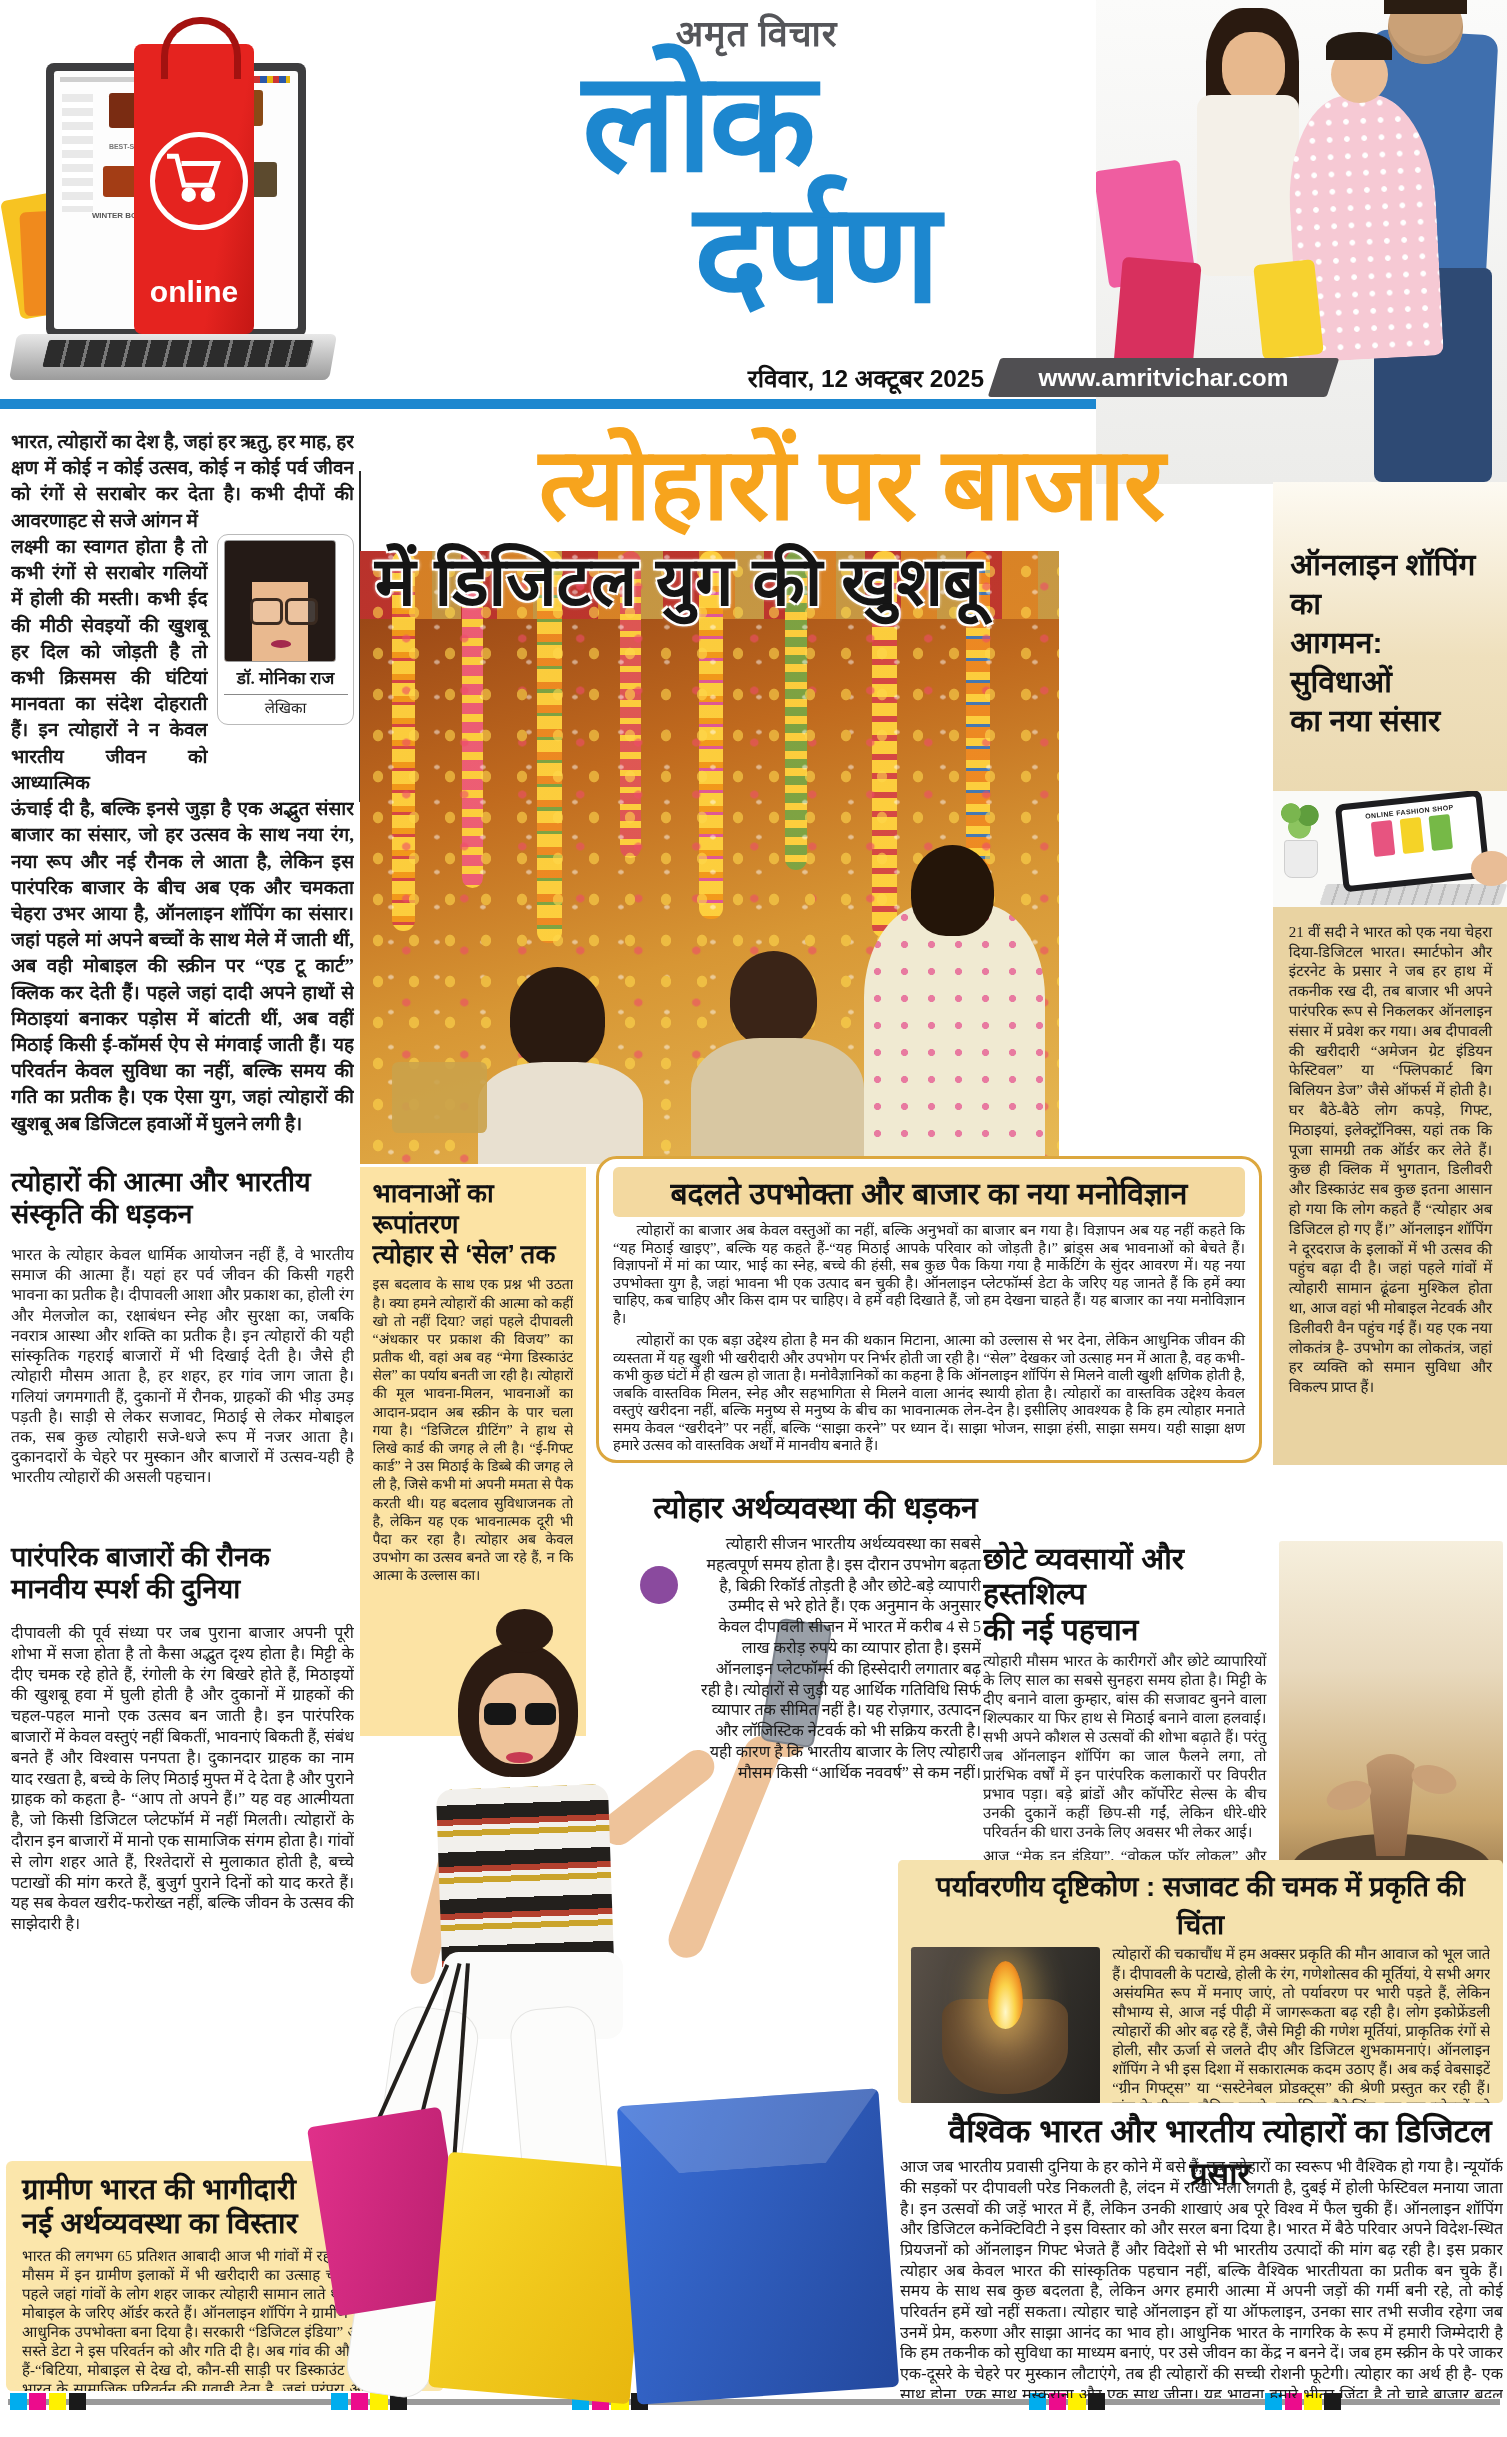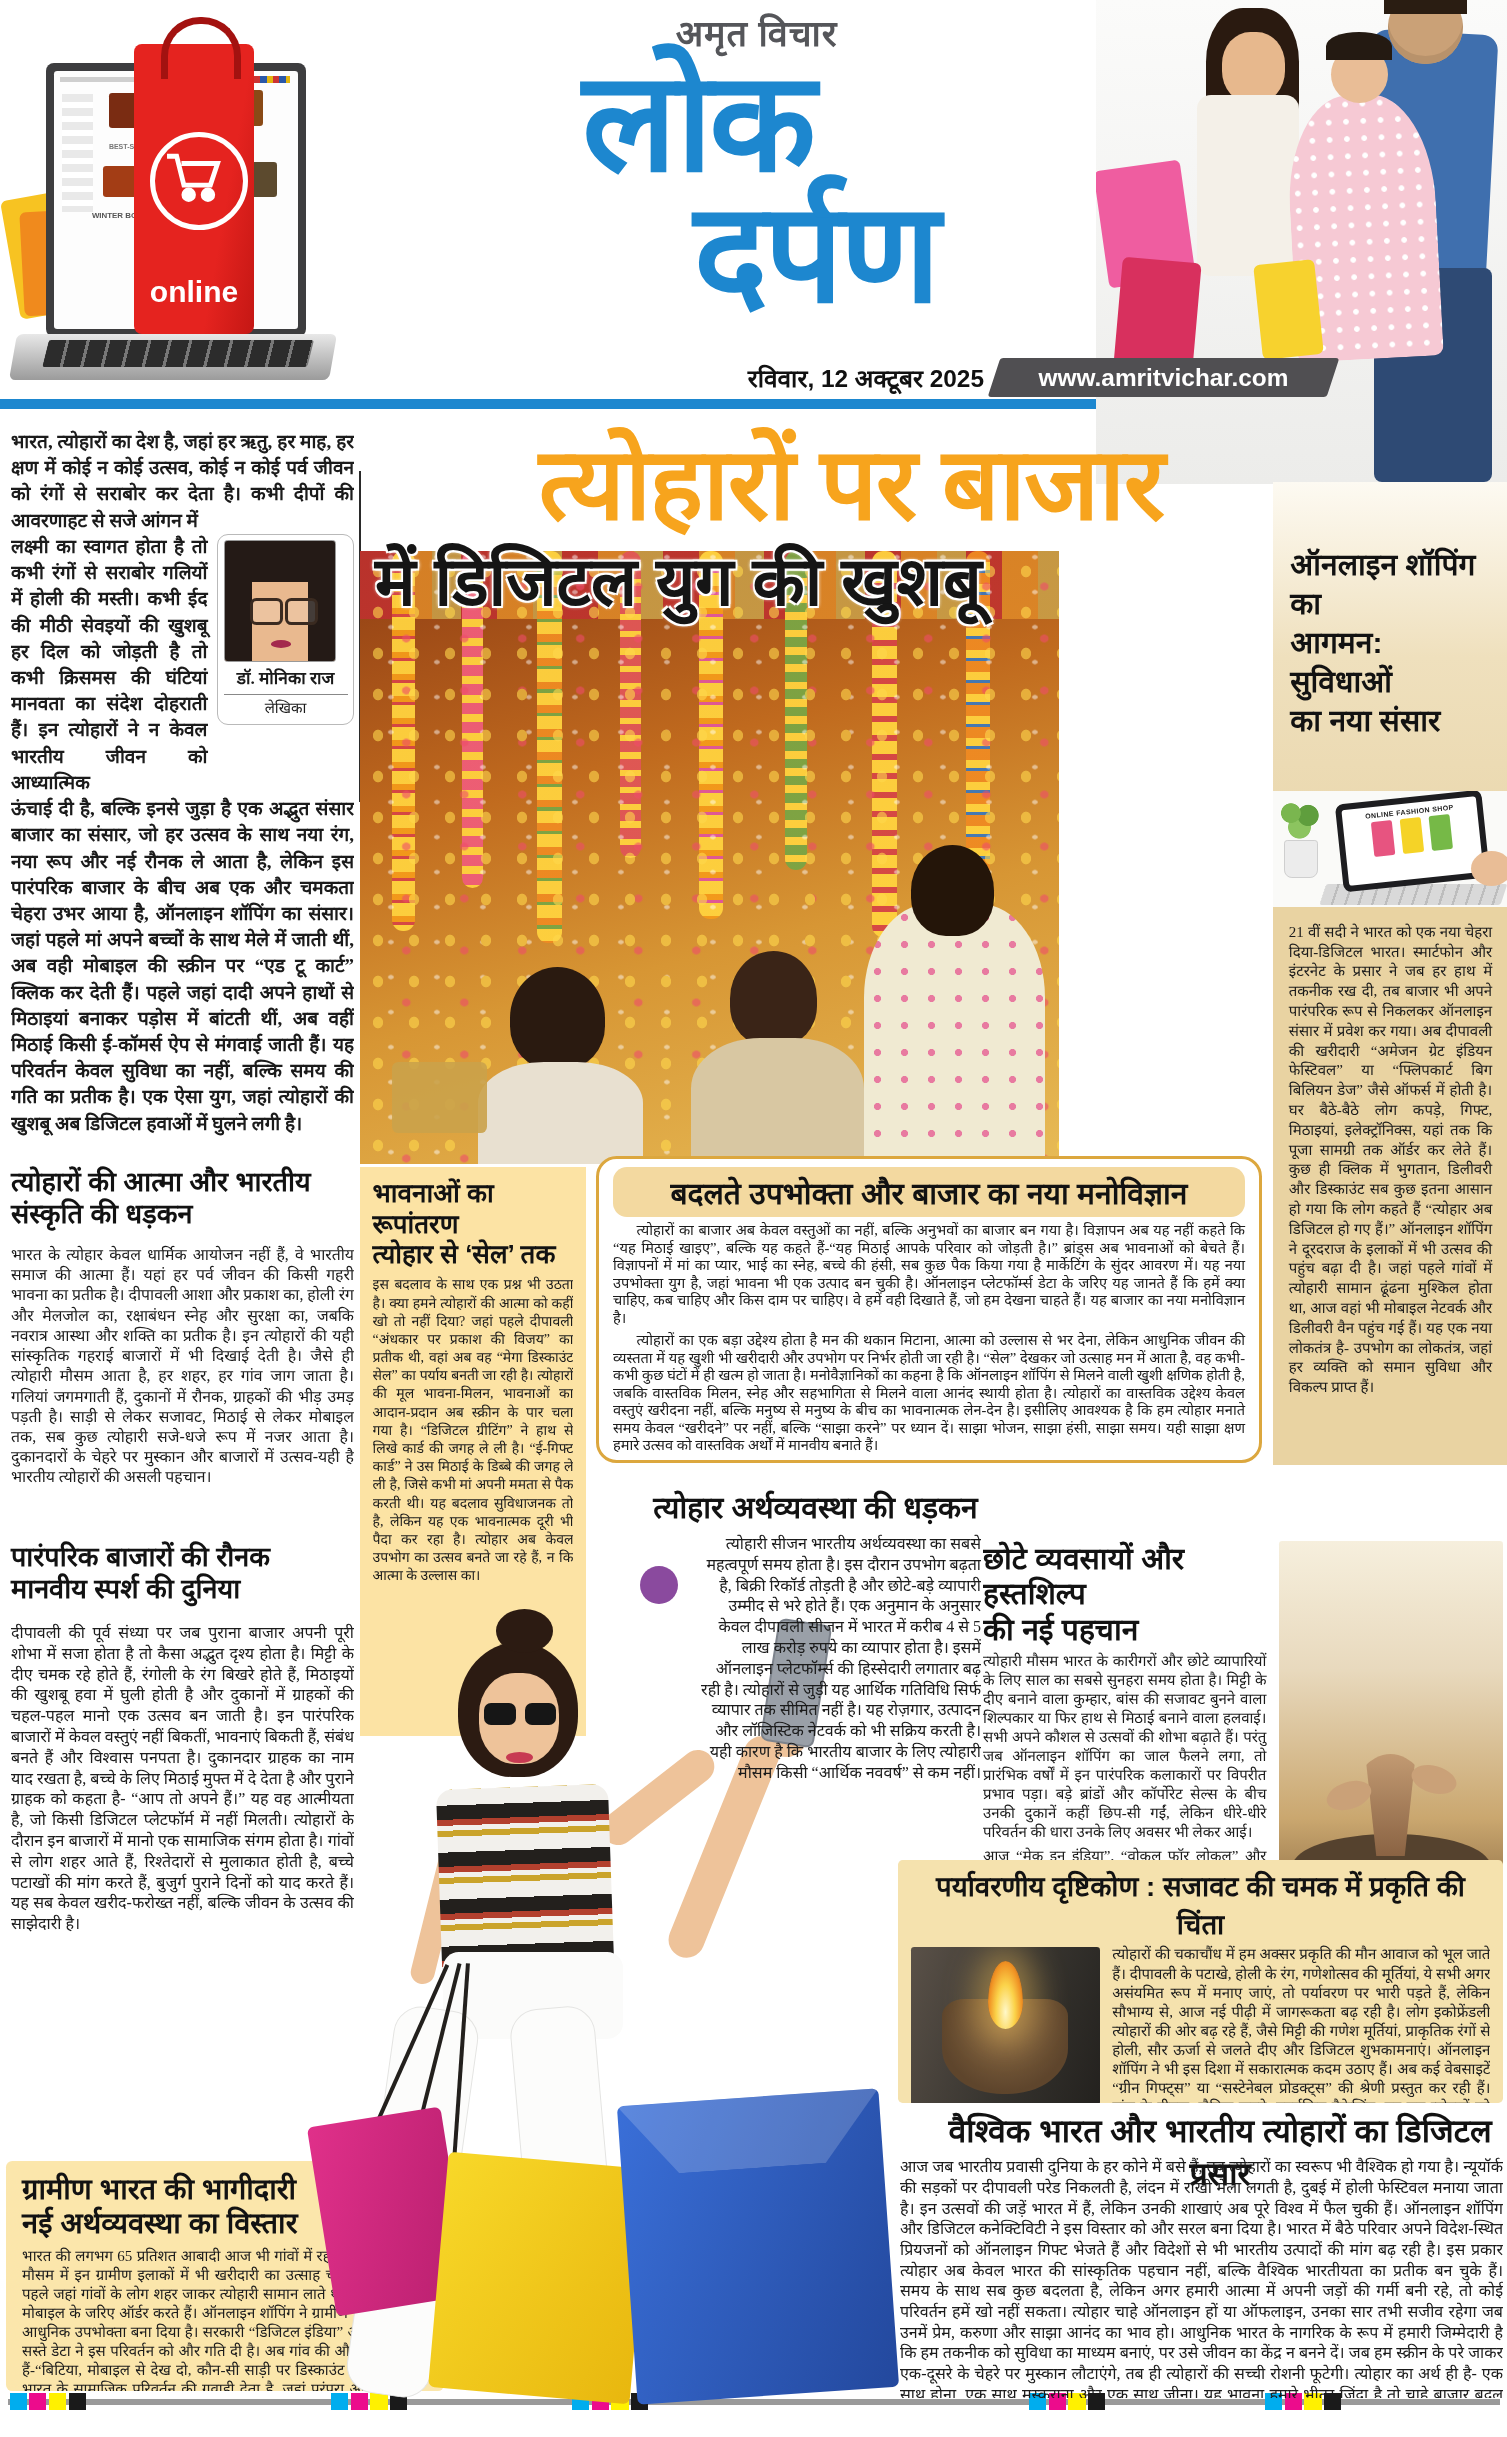--- a/index.html
+++ b/index.html
@@ -75,7 +75,7 @@
 
   
   #psych{left:596px;top:1156px;width:666px;height:307px;background:#fff;border:3.2px solid #dca73e;border-radius:20.5px;box-sizing:border-box;padding:7.9px 14px;z-index:2;}
-  #psych-h{background:#f3d9a0;border-radius:14px;text-align:center;font-size:30px;font-weight:700;padding:4.7px 0;}
+  #psych-h{background:#f3d9a0;border-radius:6px;text-align:center;font-size:30px;font-weight:700;padding:4.7px 0;}
   #psych p{margin:5px 0 0 0;font-size:14.6px;line-height:1.2;text-indent:23.6px;}
 
   

